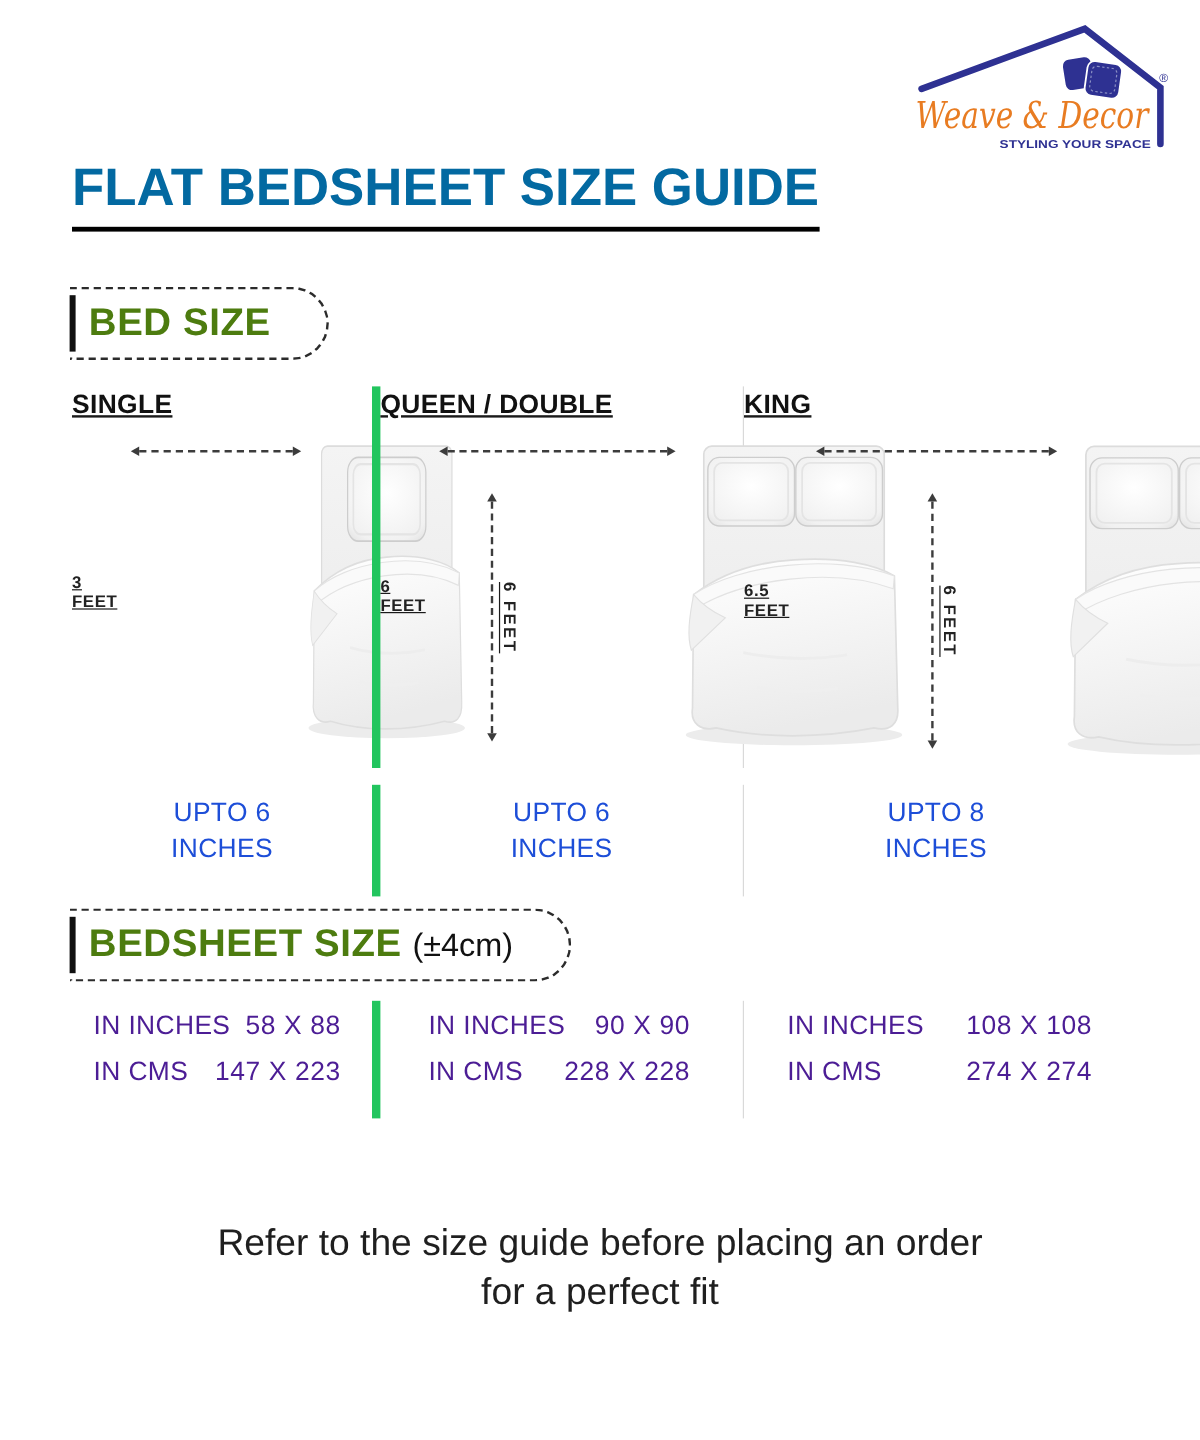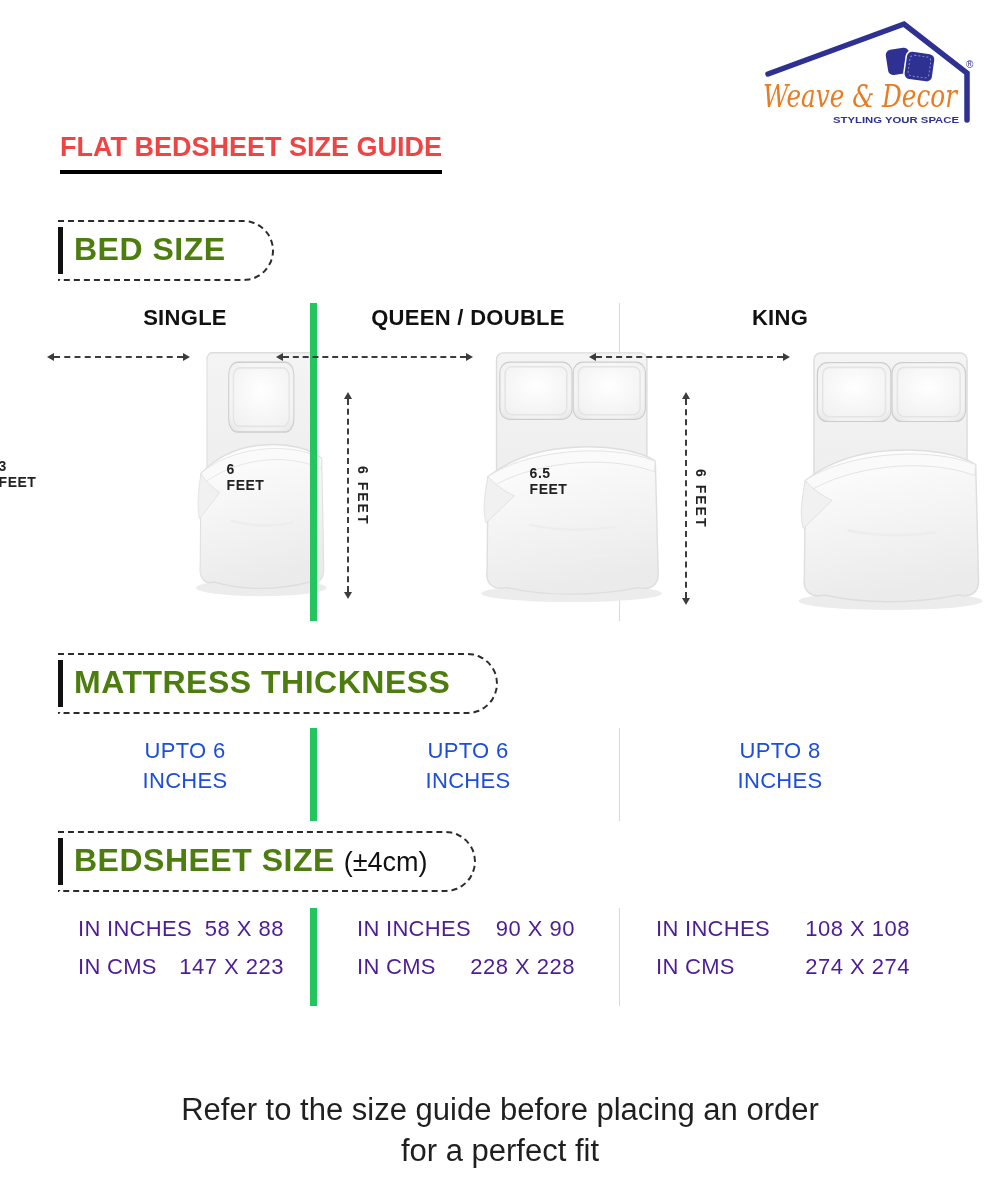--- a/index.html
+++ b/index.html
@@ -17,8 +17,8 @@
   .title-wrap{padding:132px 60px 0 60px;}
   .title{
     display:inline-block;
-    font-size:27px;font-weight:bold;letter-spacing:0px;
-    color:#ef4444;border-bottom:4px solid #000;padding-bottom:7px;margin:0;
+    font-size:44px;font-weight:bold;letter-spacing:0px;
+    color:#0369a1;border-bottom:4px solid #000;padding-bottom:7px;margin:0;
   }
   
   .badge-row{padding:0 0 0 58px;}

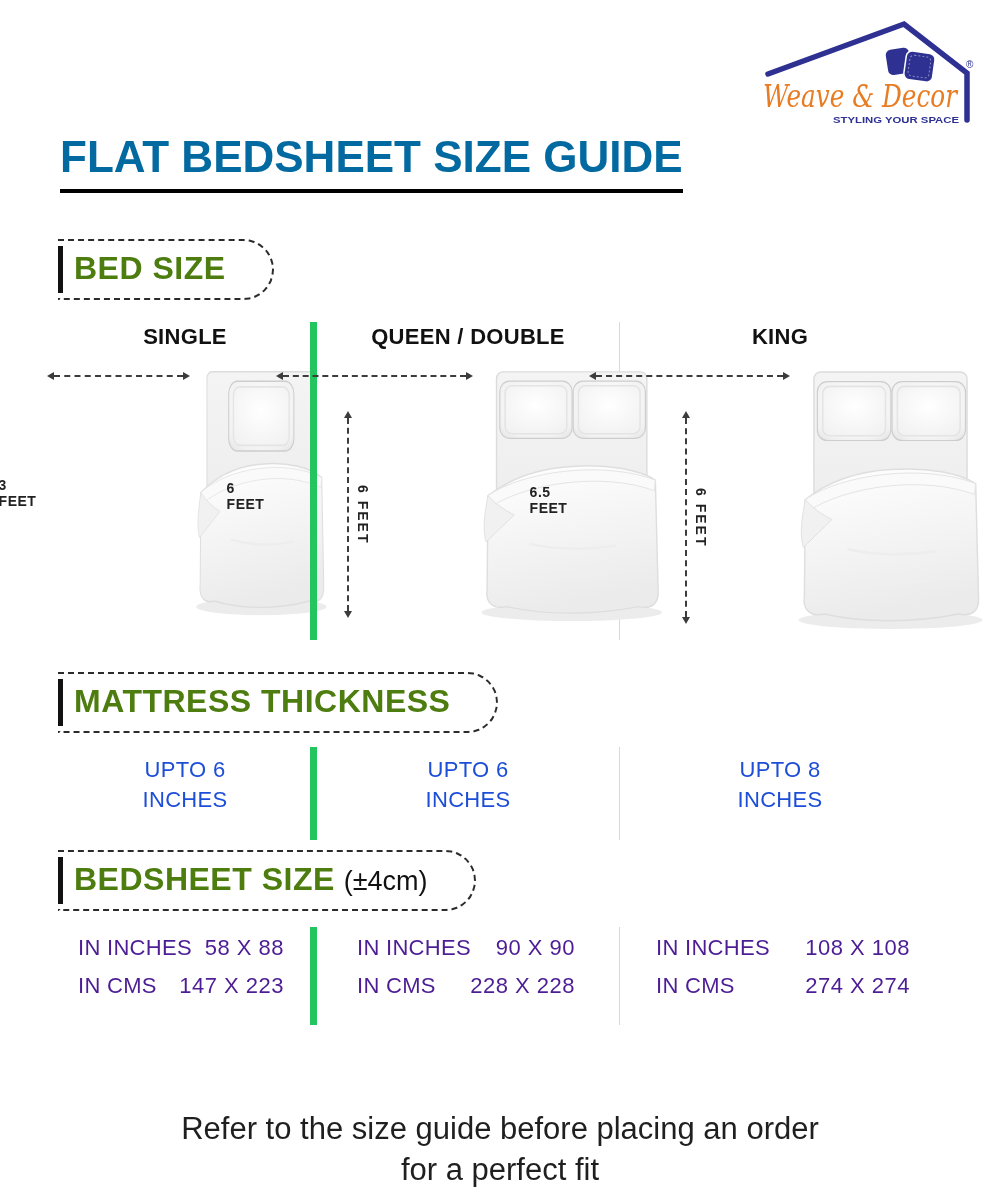--- a/index.html
+++ b/index.html
@@ -40,7 +40,7 @@
   .grid{display:grid;grid-template-columns:250px 310px 320px;margin:0 60px;}
   .grid > div:nth-child(2){border-left:7px solid #22c55e;border-right:1px solid #d9d9d9;}
   .beds{margin-top:22px;}
-  .bed-col{display:flex;flex-direction:column;align-items:center;padding-bottom:8px;}
+  .bed-col{display:flex;flex-direction:column;padding-bottom:8px;text-decoration:underline;}
   .bed-name{font-size:22px;font-weight:bold;color:#111;letter-spacing:0.3px;margin-top:2px;}
   .bed-wrap{display:flex;align-items:stretch;margin-top:18px;}
   .bed-stack{display:flex;flex-direction:row;align-items:center;}

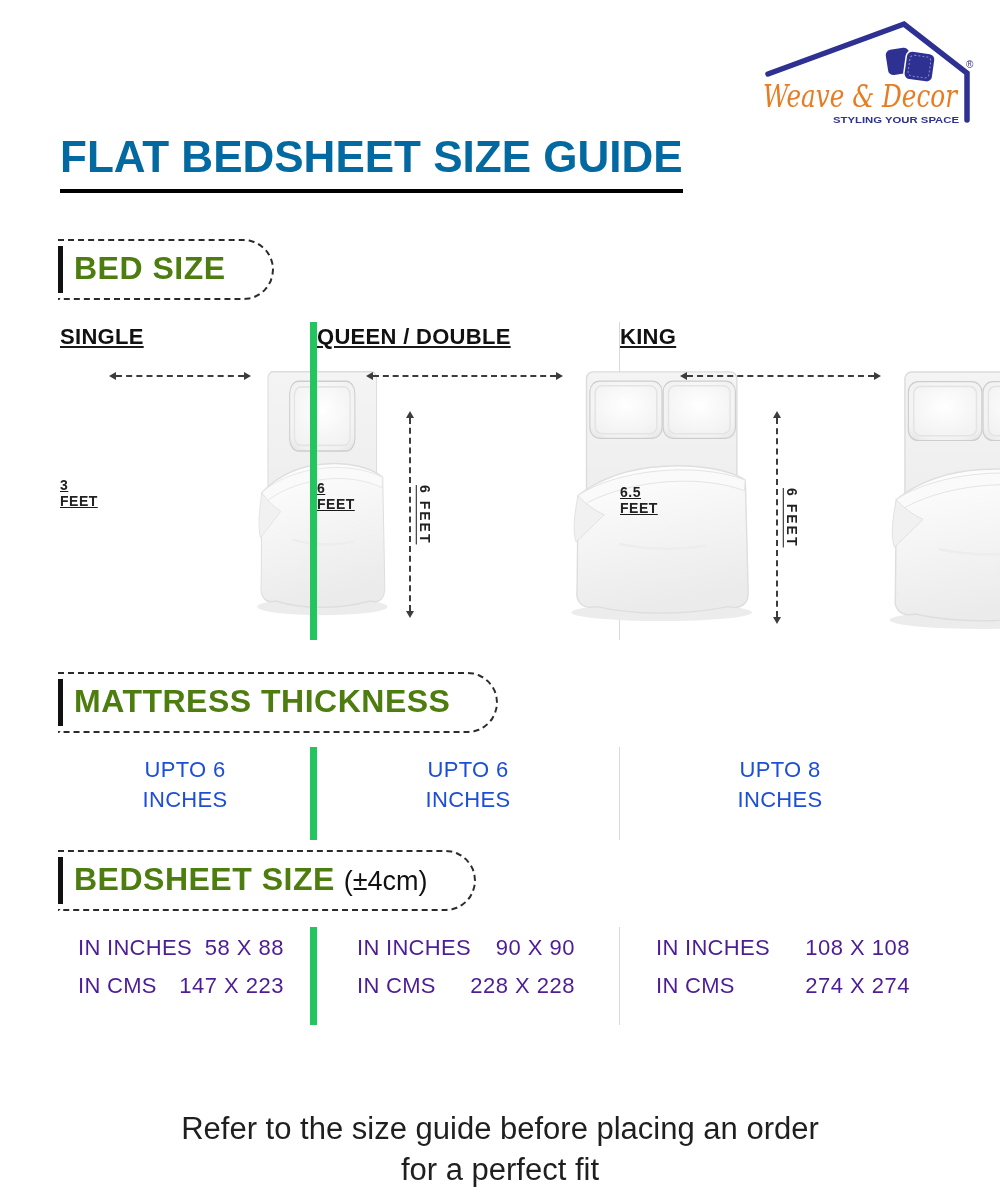--- a/index.html
+++ b/index.html
@@ -225,11 +225,6 @@
     </div>
   </section>
 
-  <div class="badge-row badge-mattress">
-    <div class="badge">
-      <span class="badge-text">MATTRESS THICKNESS</span>
-    </div>
-  </div>
 
   <section class="grid thick">
     <div class="thick-cell">

